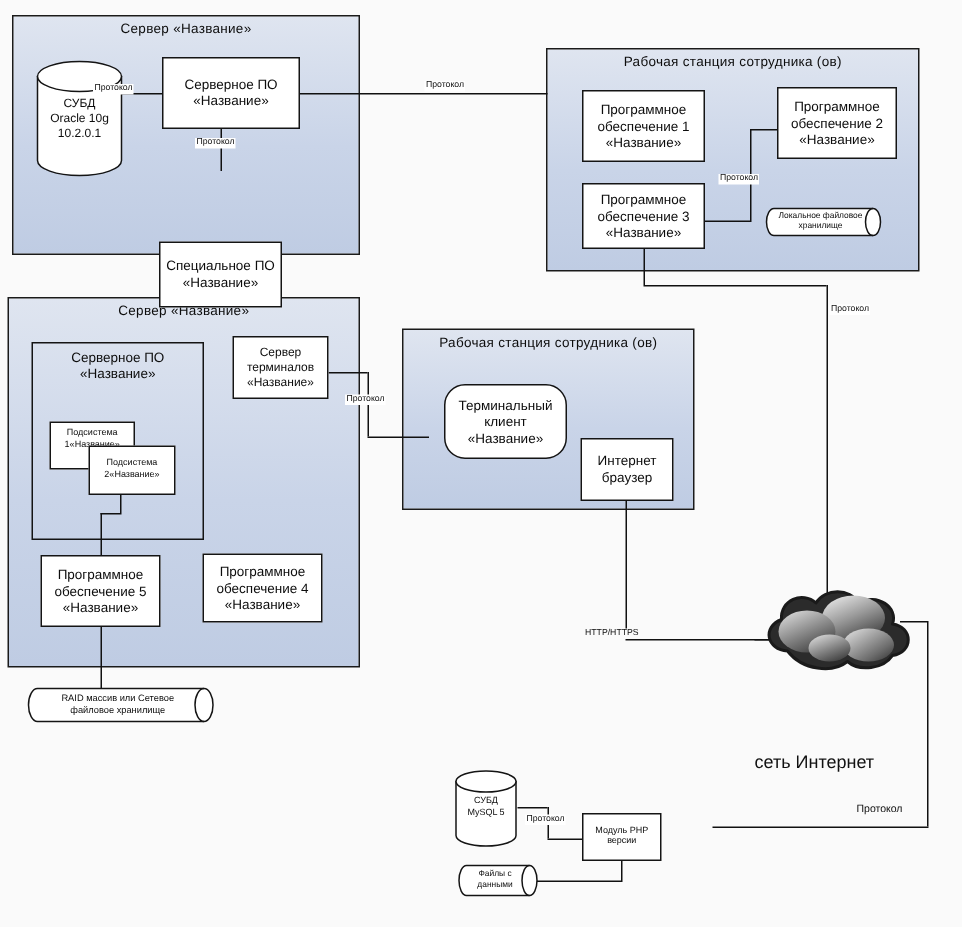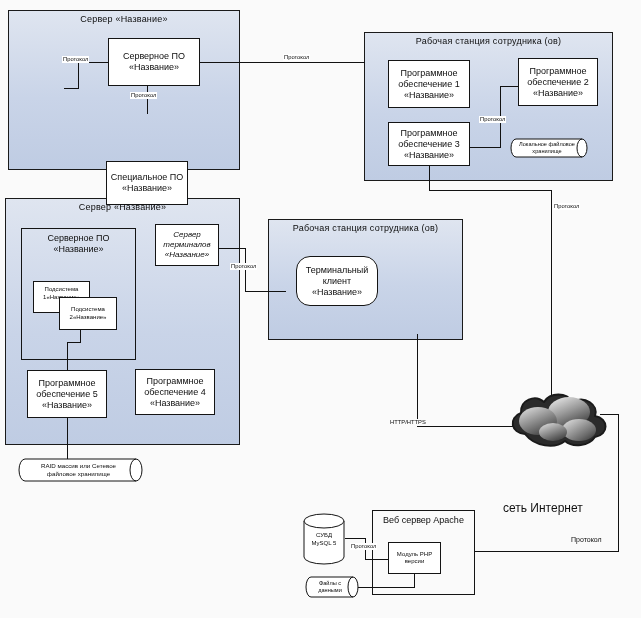--- a/index.html
+++ b/index.html
@@ -119,6 +119,15 @@
     <div class="container-title">Сервер «Название»</div>
   </div>
 
+  <div class="cyl" style="left:24px;top:40px;width:58px;height:78px;">
+    <svg width="58" height="78" viewBox="0 0 58 78">
+      <path d="M1,11 L1,67 A28,10 0 0 0 57,67 L57,11 Z" fill="#ffffff" stroke="#141414" stroke-width="1"></path>
+      <ellipse cx="29" cy="11" rx="28" ry="10" fill="#ffffff" stroke="#141414" stroke-width="1"></ellipse>
+    </svg>
+    <div class="cyl-label">СУБД
+Oracle 10g
+10.2.0.1</div>
+  </div>
 
   <div class="box" style="left:108px;top:38px;width:92px;height:48px;white-space:pre-line;">Серверное ПО
 «Название»</div>

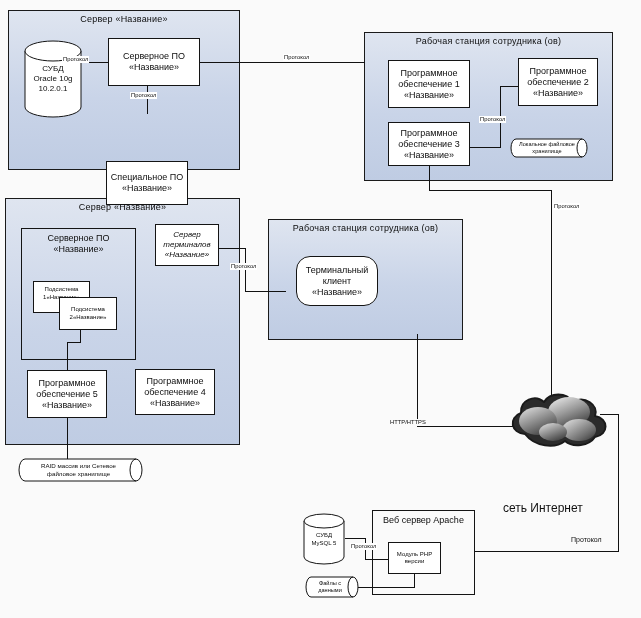--- a/index.html
+++ b/index.html
@@ -197,7 +197,7 @@
   <div class="box tiny" style="left:59px;top:297px;width:58px;height:33px;white-space:pre-line;z-index:21;">Подсистема
 2«Название»</div>
 
-  <div class="box small" style="left:155px;top:224px;width:64px;height:42px;white-space:pre-line;font-size:8px;line-height:10px;font-style:italic;">Сервер
+  <div class="box small" style="left:155px;top:224px;width:64px;height:42px;white-space:pre-line;font-size:8px;line-height:10px;">Сервер
 терминалов
 «Название»</div>
 

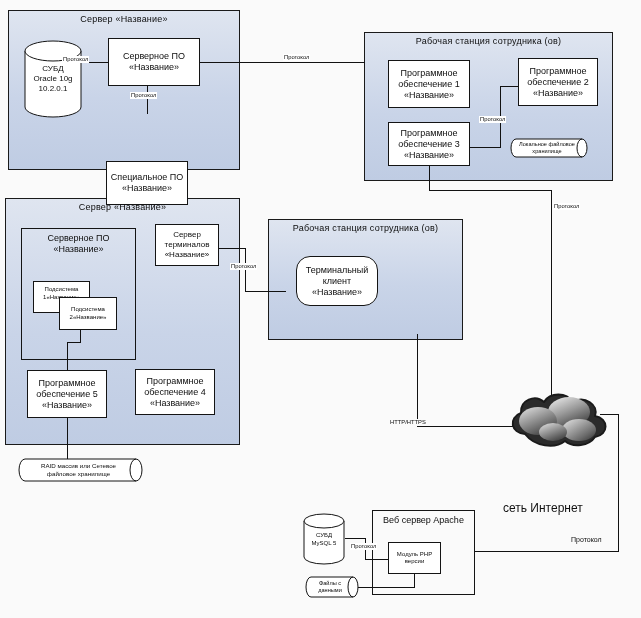--- a/index.html
+++ b/index.html
@@ -237,6 +237,8 @@
 клиент
 «Название»</div>
 
+  <div class="box" style="left:387px;top:292px;width:62px;height:42px;white-space:pre-line;">Интернет
+браузер</div>
 
   <div class="ln lnv" style="left:417px;top:334px;height:92px;"></div>
   <div class="ln lnh" style="left:417px;top:426px;width:98px;"></div>

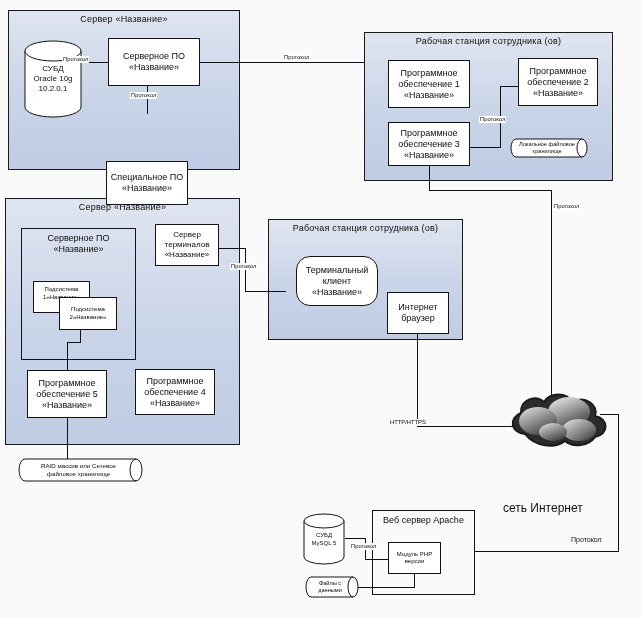--- a/index.html
+++ b/index.html
@@ -280,9 +280,6 @@
   <div class="ln lnv" style="left:618px;top:414px;height:137px;"></div>
 
 
-  <div class="frame" style="left:372px;top:510px;width:103px;height:85px;">
-    <div class="frame-title">Веб сервер Apache</div>
-  </div>
 
   <div class="cyl small" style="left:303px;top:513px;width:42px;height:52px;">
     <svg width="42" height="52" viewBox="0 0 42 52">

